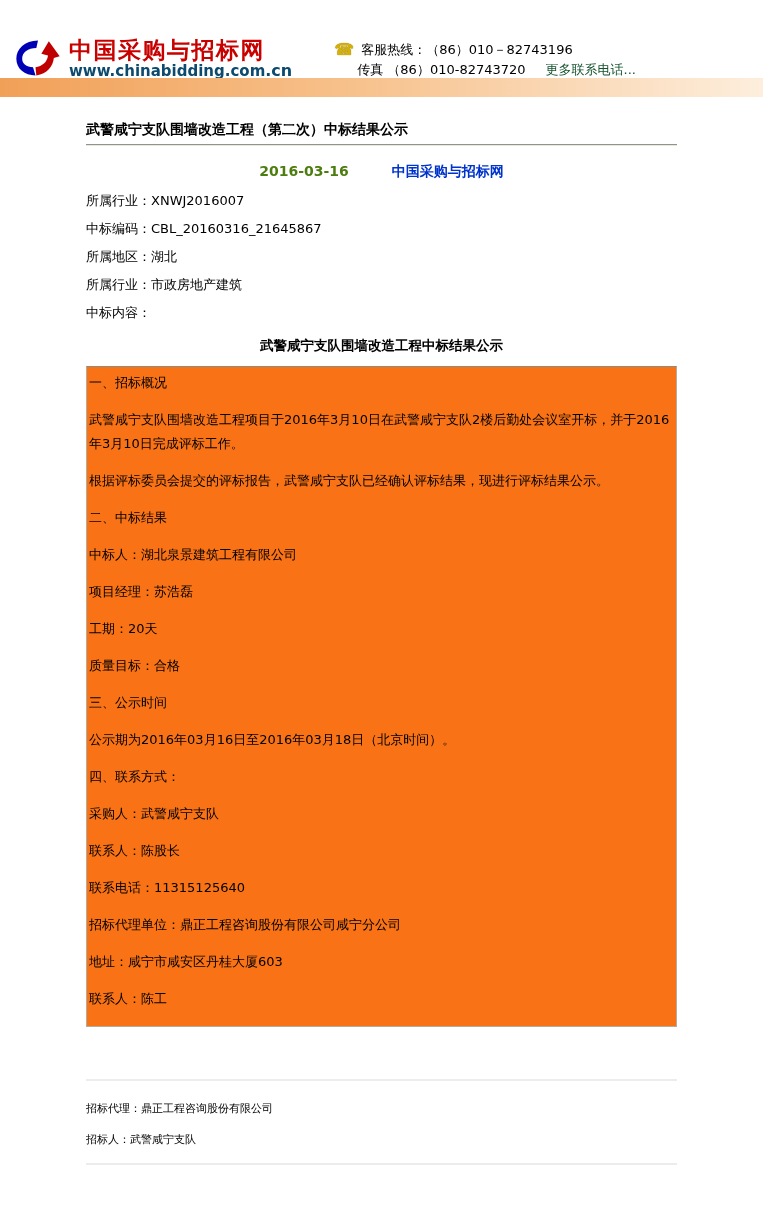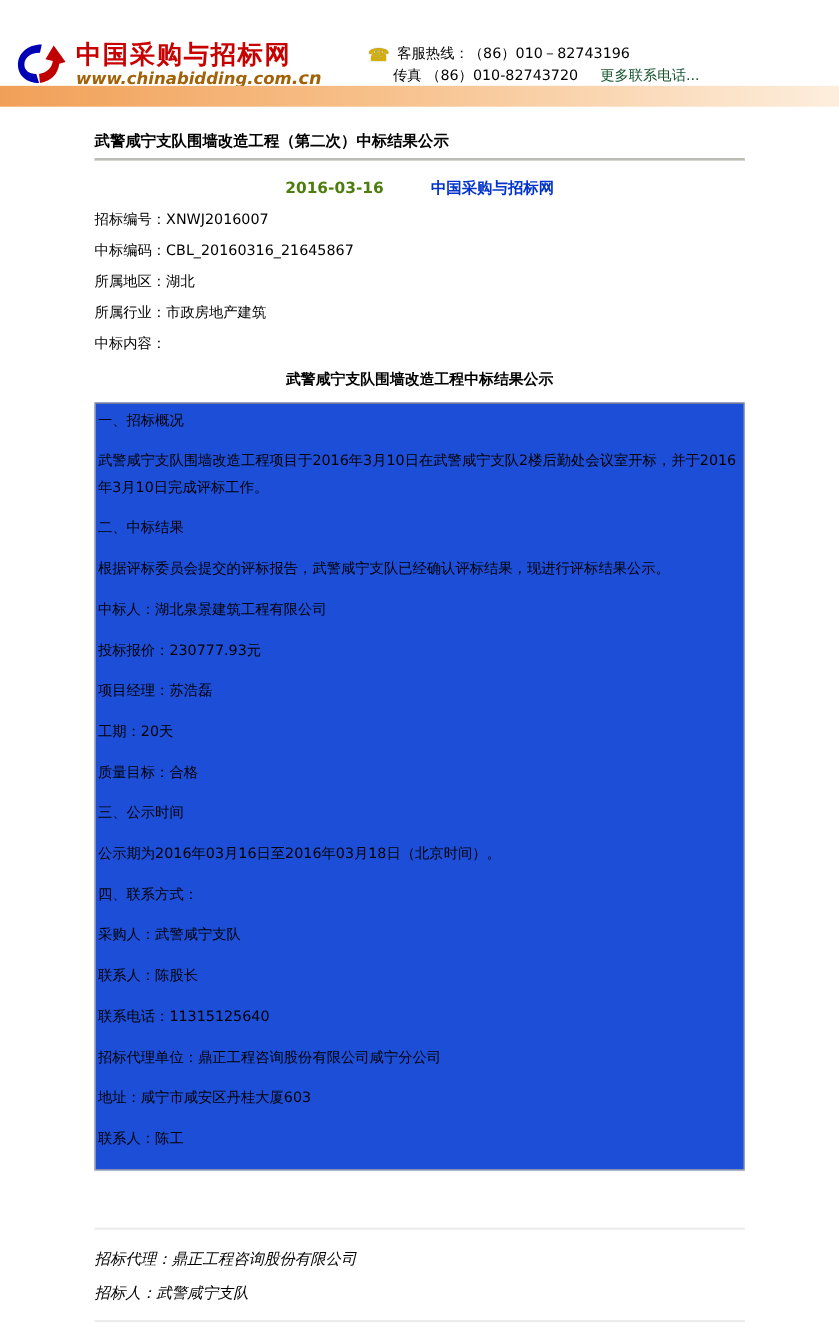--- a/index.html
+++ b/index.html
@@ -16,7 +16,7 @@
   .logo-icon{width:50px;height:40px;display:block;}
   .logo-text{display:flex;flex-direction:column;}
   .logo-title{color:#c80000;font-size:23px;font-weight:bold;letter-spacing:1.5px;line-height:25px;white-space:nowrap;}
-  .logo-url{color:#a16207;font-size:15px;font-weight:bold;line-height:15px;white-space:nowrap;font-style:italic;}
+  .logo-url{color:#0c4a6e;font-size:15px;font-weight:bold;line-height:15px;white-space:nowrap;}
   .logo-url .suffix{font-weight:900;font-size:16px;}
   .contact{margin-left:42px;font-size:13px;padding-top:2px;}
   .contact-row{line-height:20px;white-space:nowrap;display:flex;align-items:center;}

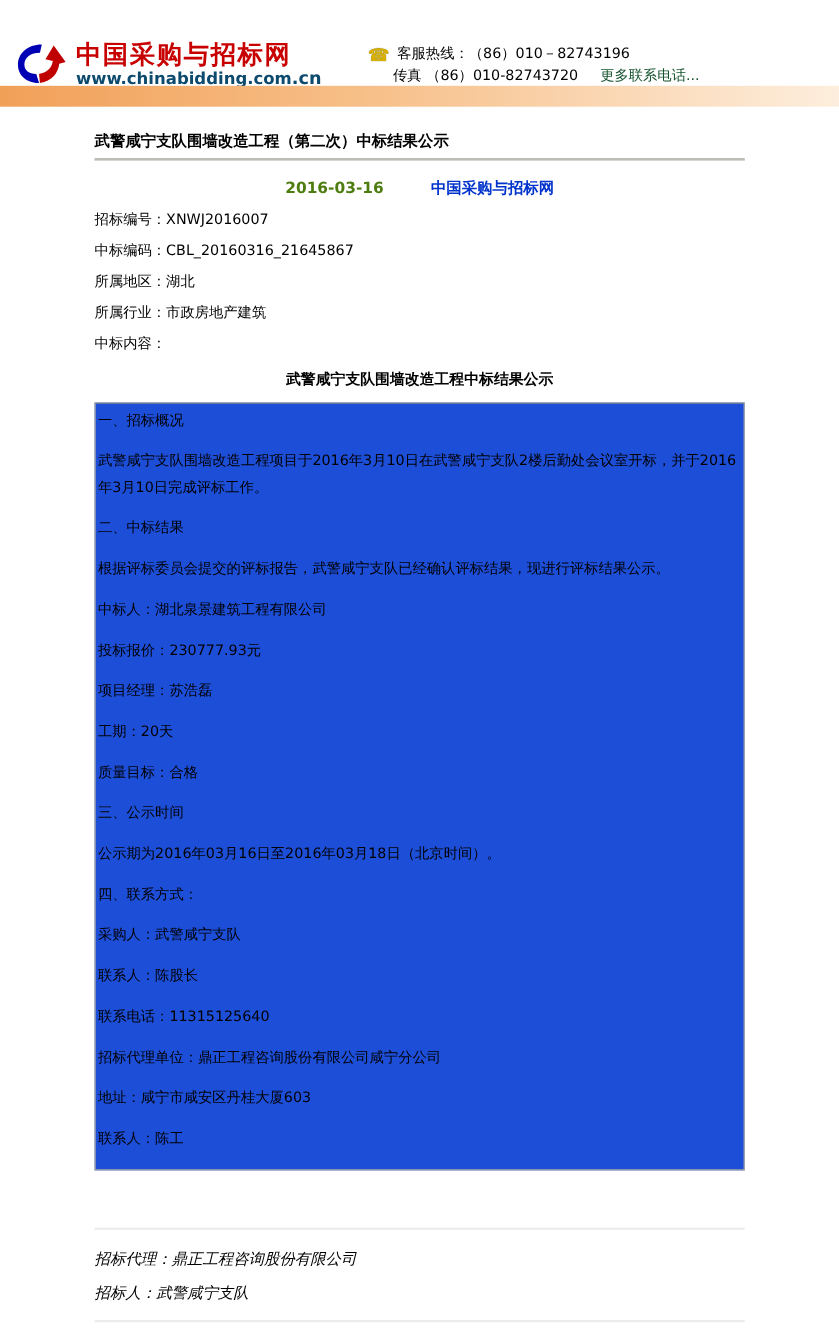--- a/index.html
+++ b/index.html
@@ -81,7 +81,7 @@
   </div>
 
   <div class="meta">
-    <p>招标编号：XNWJ2016007</p>
+    <p>所属行业：XNWJ2016007</p>
     <p>中标编码：CBL_20160316_21645867</p>
     <p>所属地区：湖北</p>
     <p>所属行业：市政房地产建筑</p>

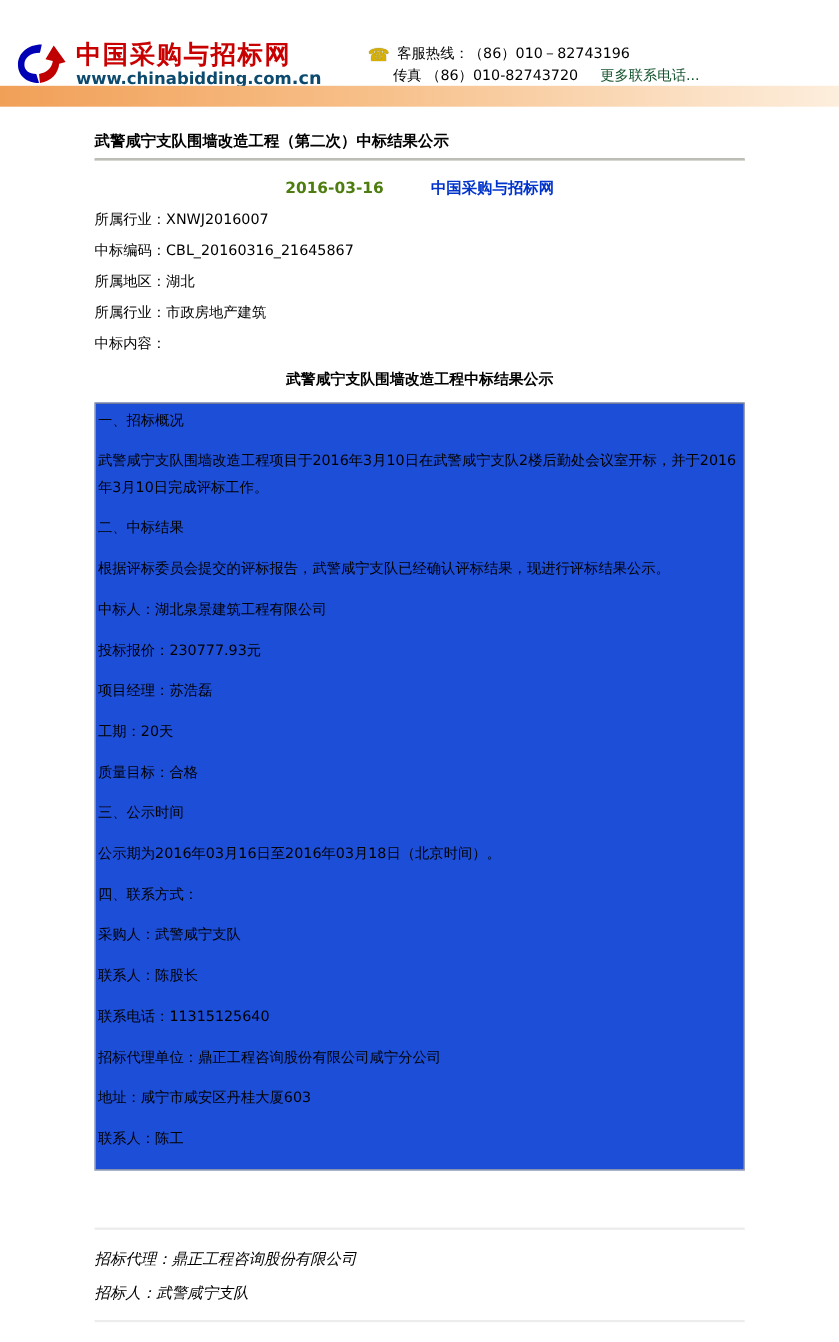--- a/index.html
+++ b/index.html
@@ -35,7 +35,7 @@
   .meta{margin-top:12px;}
   .meta p{font-size:13px;margin:0 0 11px;line-height:17px;}
   .subtitle{font-size:13.5px;font-weight:bold;text-align:center;margin:16px 0 12px;line-height:17px;}
-  .notice-box{border:1px solid #b2ae9e;border-top-color:#8c8c84;padding:4px 4px 2px 2px;background:#1d4ed8;}
+  .notice-box{border:1px solid #b2ae9e;border-top-color:#8c8c84;padding:4px 4px 2px 2px;background:#f97316;}
   .notice-box p{font-size:13px;line-height:24px;margin:0 0 13px;}
   .notice-box p.center{text-align:left;}
   

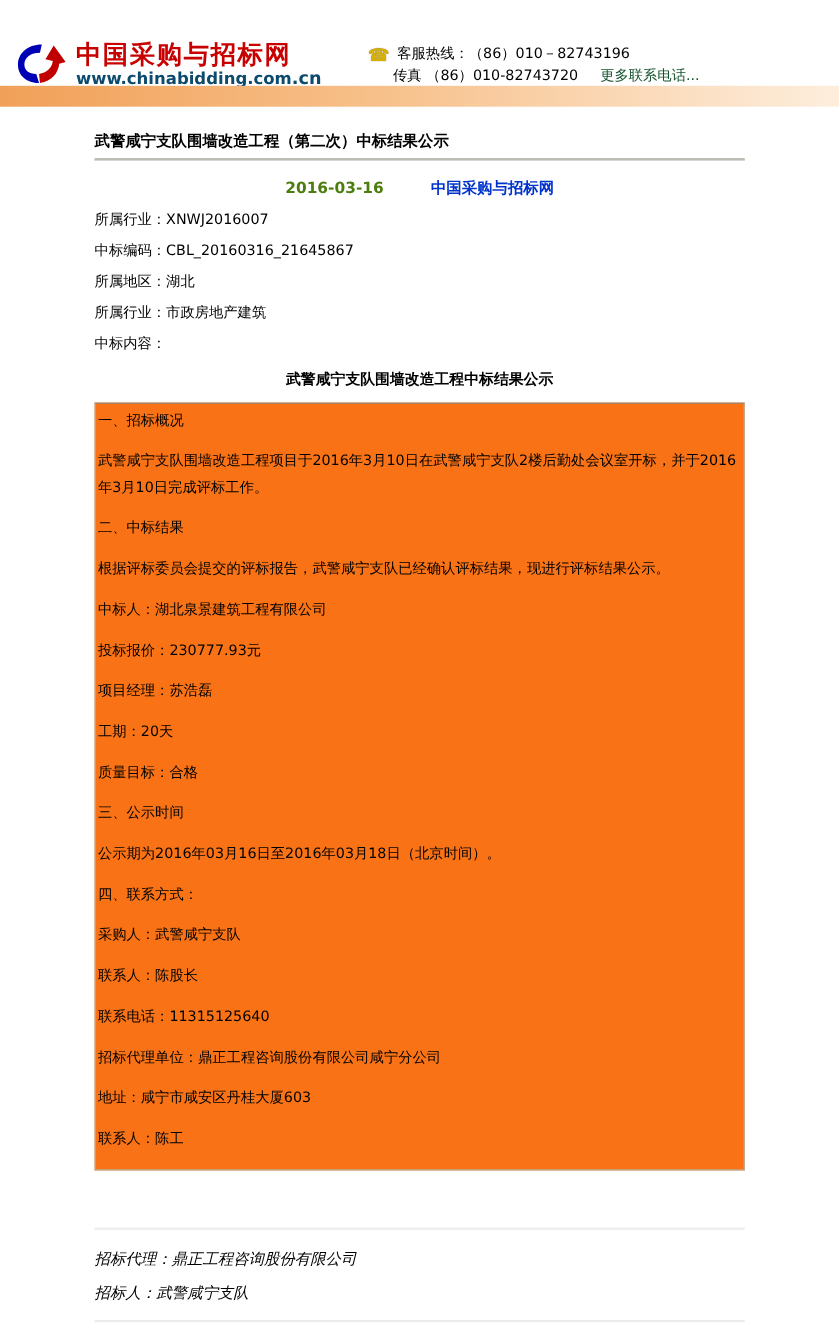--- a/index.html
+++ b/index.html
@@ -93,8 +93,8 @@
   <div class="notice-box">
     <p>一、招标概况</p>
     <p>武警咸宁支队围墙改造工程项目于2016年3月10日在武警咸宁支队2楼后勤处会议室开标，并于2016年3月10日完成评标工作。</p>
+    <p>根据评标委员会提交的评标报告，武警咸宁支队已经确认评标结果，现进行评标结果公示。</p>
     <p>二、中标结果</p>
-    <p>根据评标委员会提交的评标报告，武警咸宁支队已经确认评标结果，现进行评标结果公示。</p>
     <p class="center">中标人：湖北泉景建筑工程有限公司</p>
     <p>投标报价：230777.93元</p>
     <p>项目经理：苏浩磊</p>

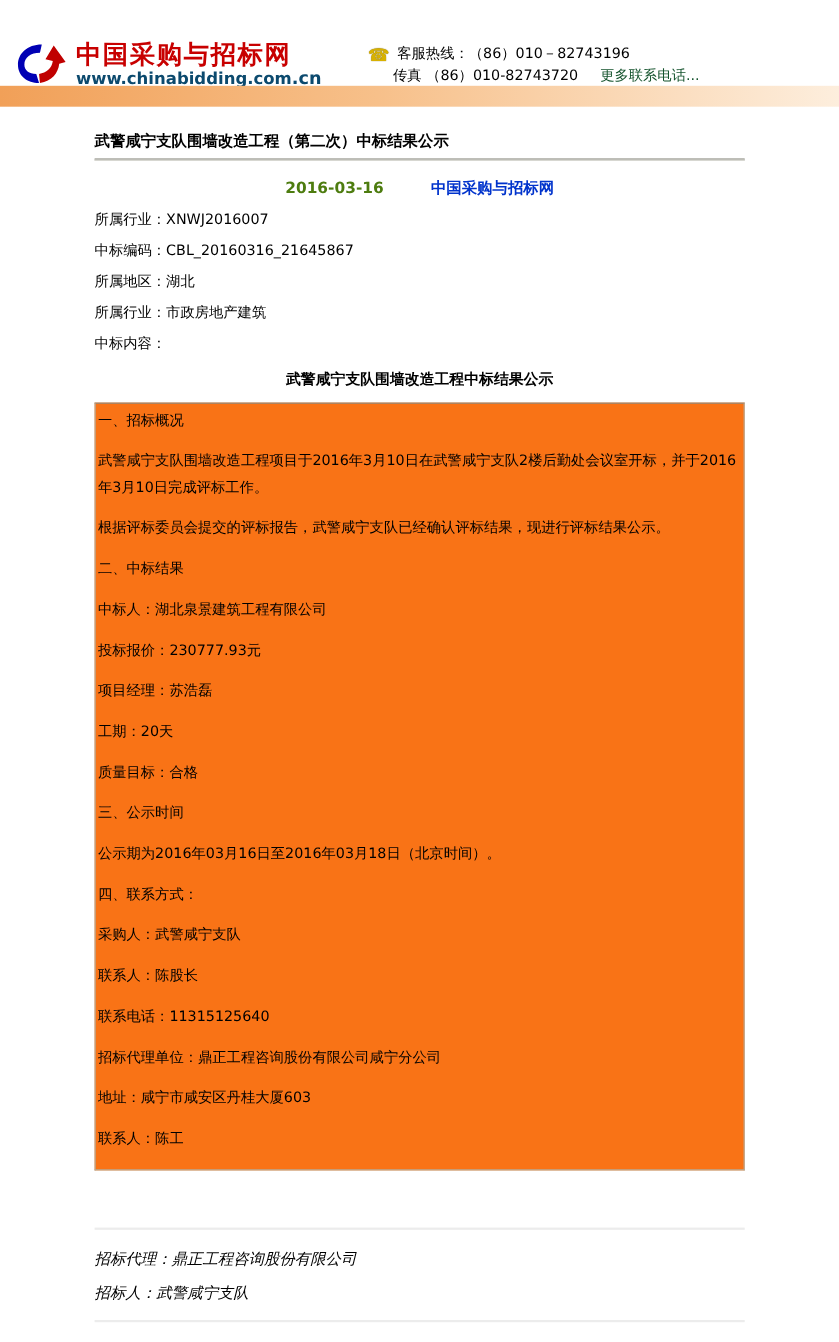--- a/index.html
+++ b/index.html
@@ -96,7 +96,6 @@
     <p>根据评标委员会提交的评标报告，武警咸宁支队已经确认评标结果，现进行评标结果公示。</p>
     <p>二、中标结果</p>
     <p class="center">中标人：湖北泉景建筑工程有限公司</p>
-    <p>投标报价：230777.93元</p>
     <p>项目经理：苏浩磊</p>
     <p>工期：20天</p>
     <p>质量目标：合格</p>

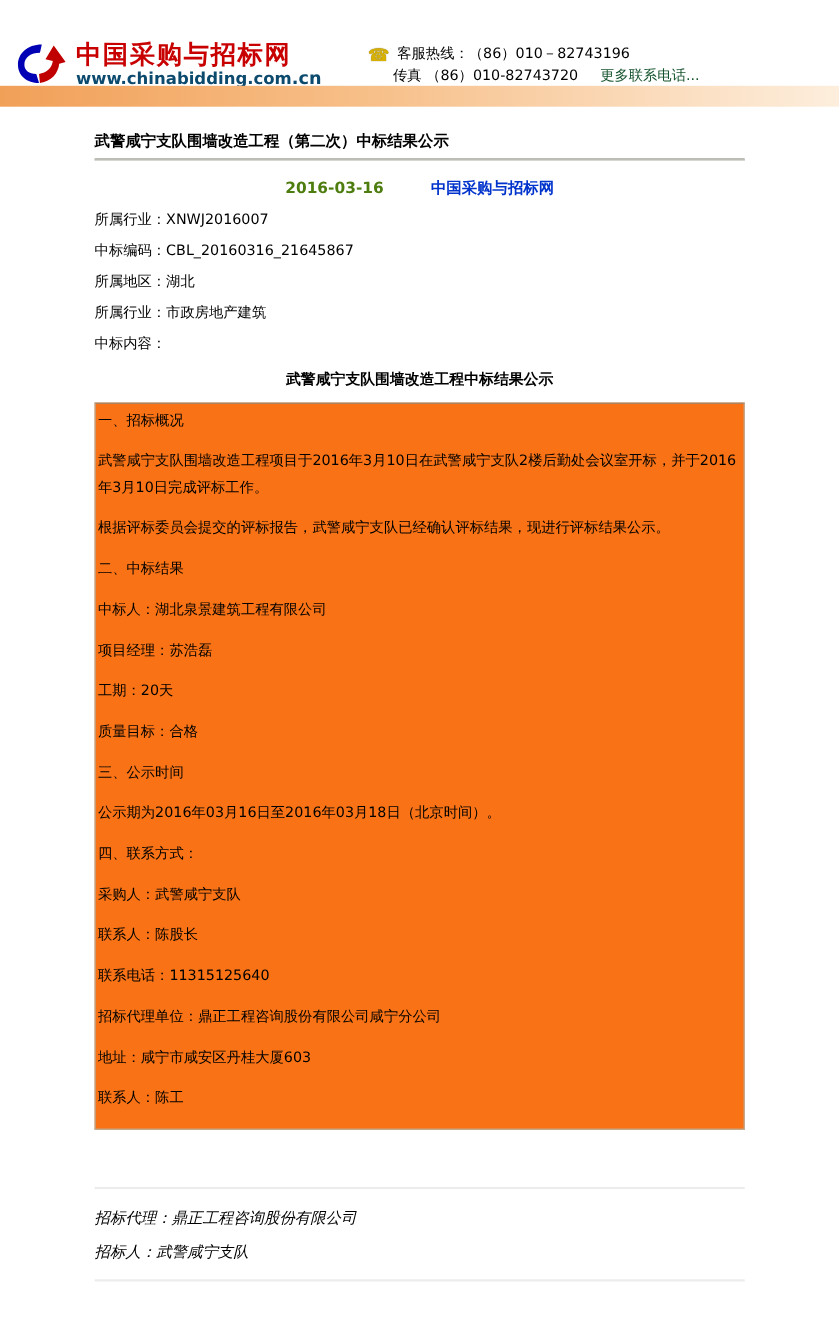--- a/index.html
+++ b/index.html
@@ -40,7 +40,7 @@
   .notice-box p.center{text-align:left;}
   
   .footer-sec{margin-top:52px;border-top:2px solid #ececec;border-bottom:2px solid #ececec;padding:5px 0 15px;}
-  .footer-sec p{font-size:14px;margin:14px 0 0;line-height:17px;font-style:italic;}
+  .footer-sec p{font-size:11px;margin:14px 0 0;line-height:17px;}
 </style>
 </head>
 <body>

